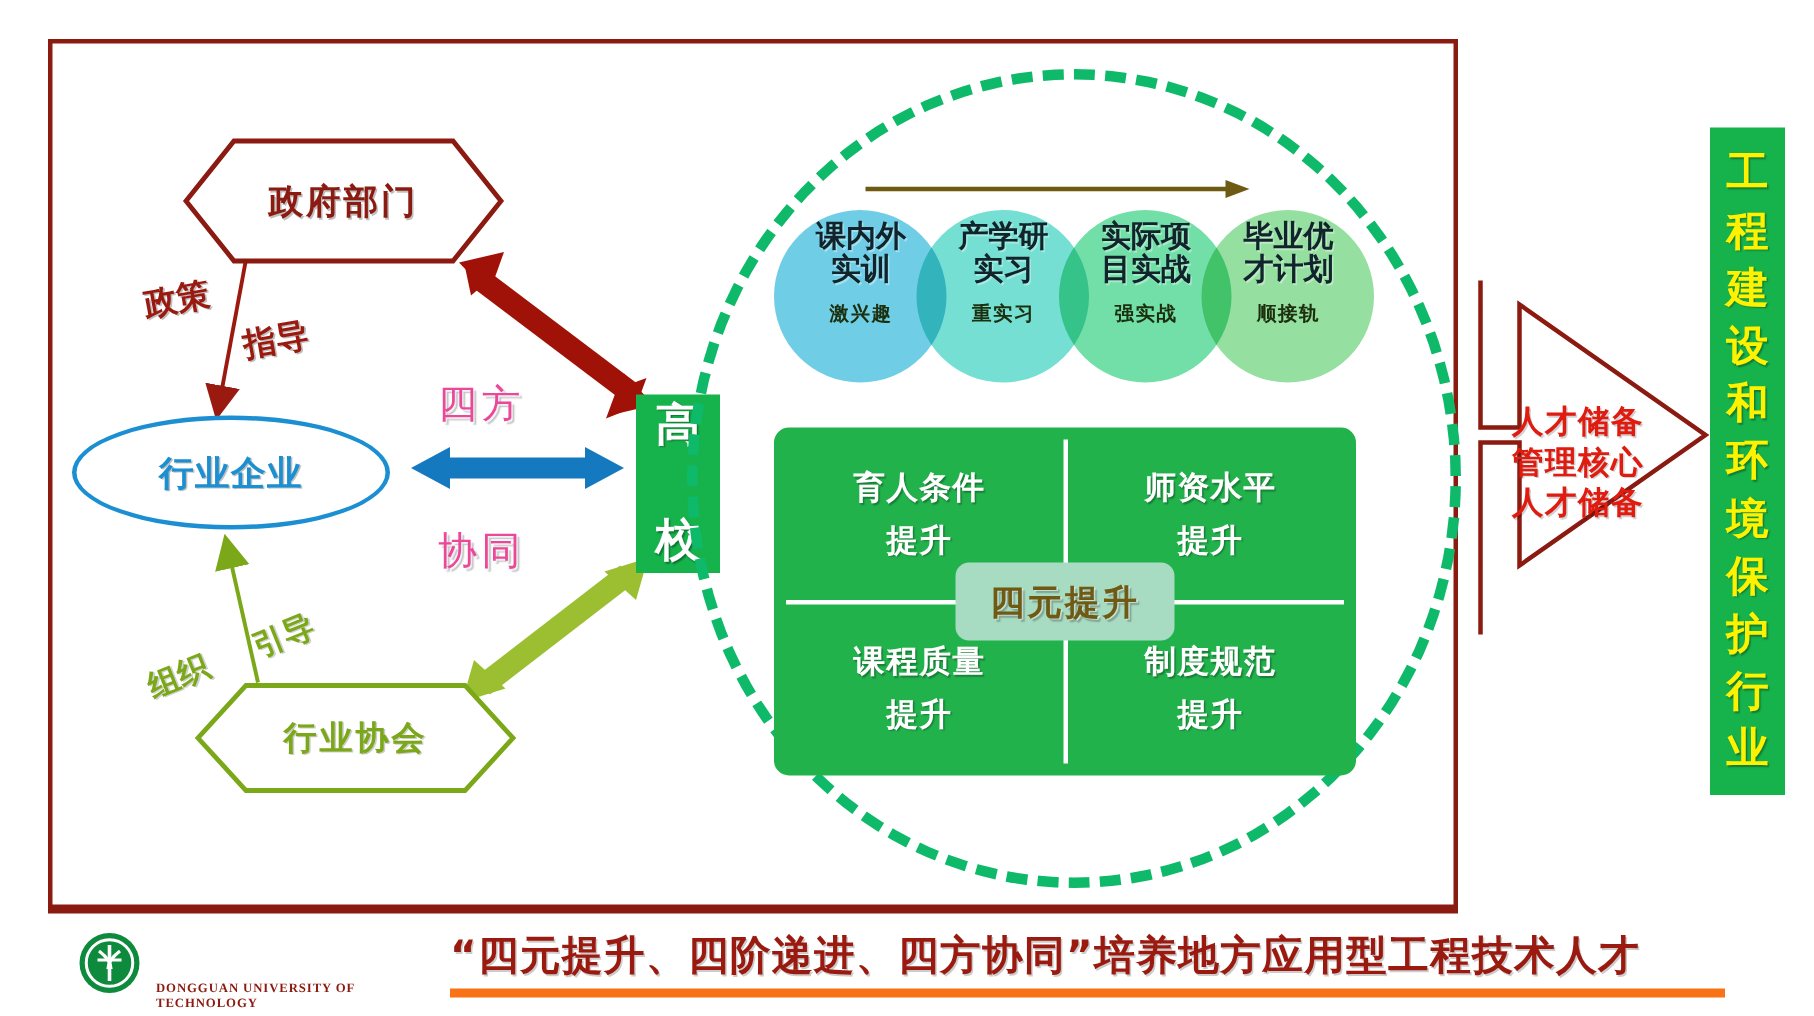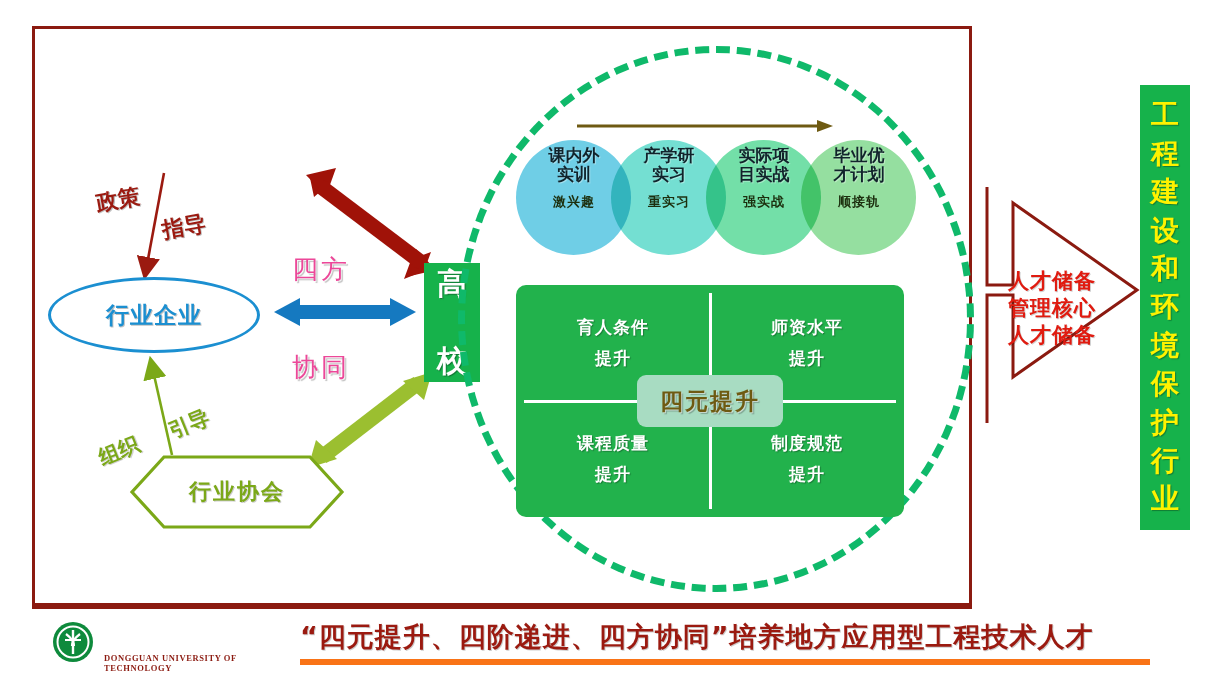--- a/index.html
+++ b/index.html
@@ -237,6 +237,12 @@
     </g>
   </svg>
 
+  <div class="hexwrap" id="gov-hex">
+    <svg viewBox="0 0 214 84" width="214" height="84">
+      <polygon points="34,2 180,2 212,42 180,82 34,82 2,42" fill="#ffffff" stroke="#8B1A10" stroke-width="3.2"></polygon>
+    </svg>
+    <div class="hexlabel cn">政府部门</div>
+  </div>
 
   <div id="ent-ellipse">
     <span class="lbl cn">行业企业</span>

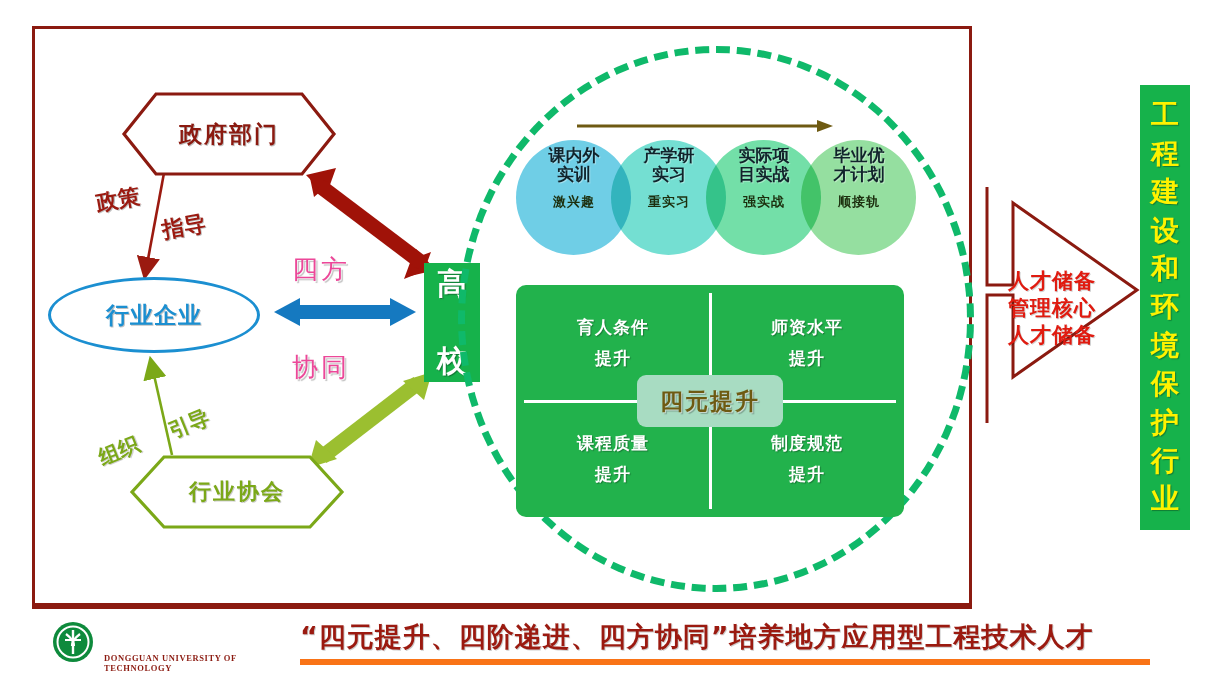--- a/index.html
+++ b/index.html
@@ -109,7 +109,7 @@
     color:#11232b;
   }
   .venn-txt .main{
-    display:block;font-size:17px;font-weight:bold;line-height:1.12;
+    display:block;font-size:20px;font-weight:bold;line-height:1.12;
     letter-spacing:0px;text-shadow:1px 1px 0 rgba(255,255,255,.35);
   }
   .venn-txt .sub{

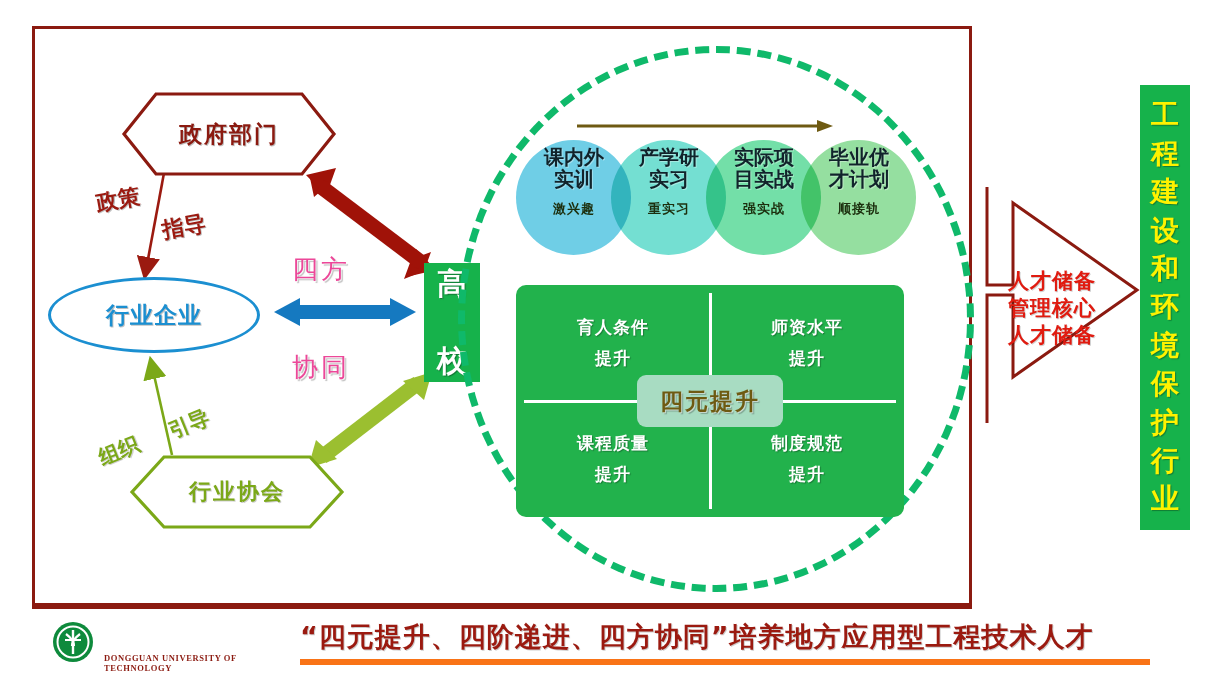--- a/index.html
+++ b/index.html
@@ -130,7 +130,7 @@
     display:flex;flex-direction:column;align-items:center;justify-content:center;
   }
   .qcell span{
-    color:#fff;font-size:17px;font-weight:bold;letter-spacing:1px;line-height:1;
+    color:#fff;font-size:21px;font-weight:bold;letter-spacing:1px;line-height:1;
     text-shadow:1px 1px 1px rgba(0,0,0,.3);
   }
   .qcell .q2{margin-top:14px;}

